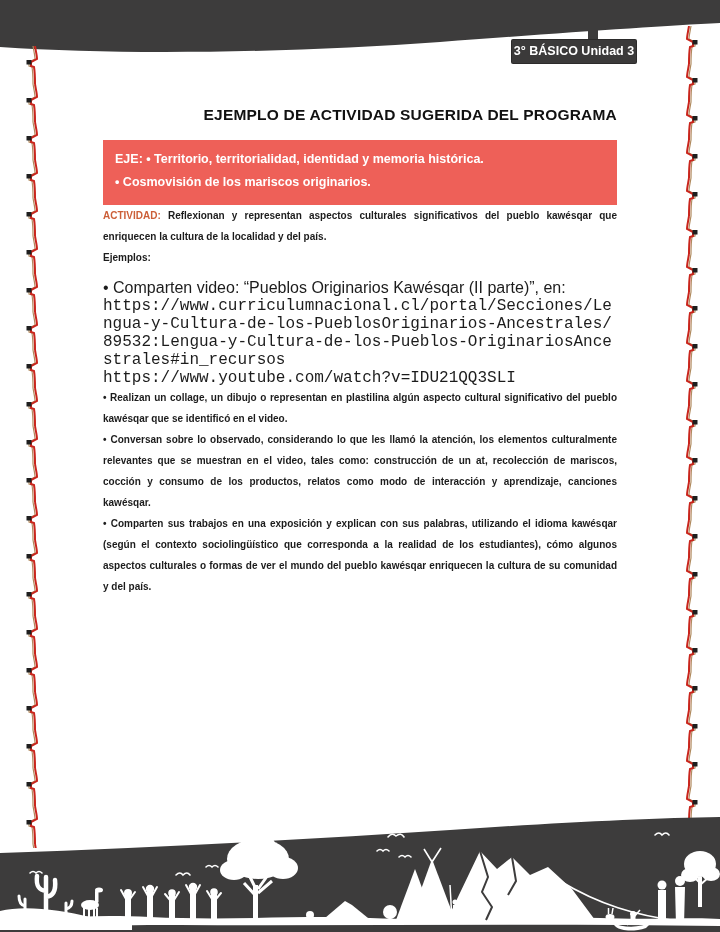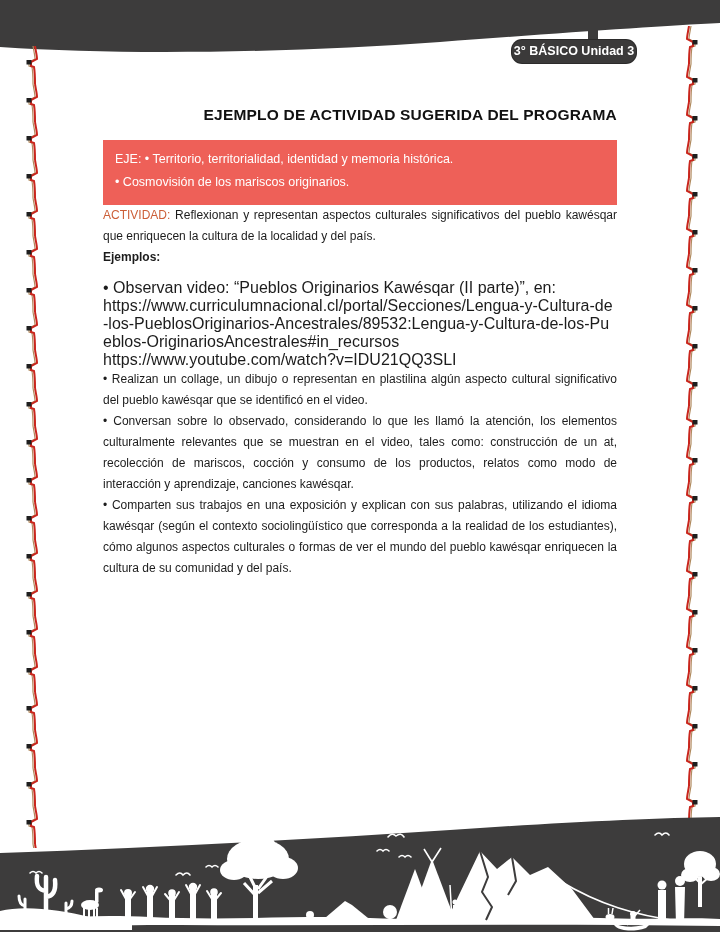--- a/index.html
+++ b/index.html
@@ -12,7 +12,7 @@
   .unit-badge {
     position:absolute; top:40px; left:512px; width:124px; height:23px;
     background:#3b3a3a; color:#fff; font-size:12.5px; font-weight:bold;
-    line-height:23px; text-align:center; border-radius:10px;
+    line-height:23px; text-align:center; border-radius:1px;
     box-shadow:0 0 0 1px #2c2b2b;
   }
   

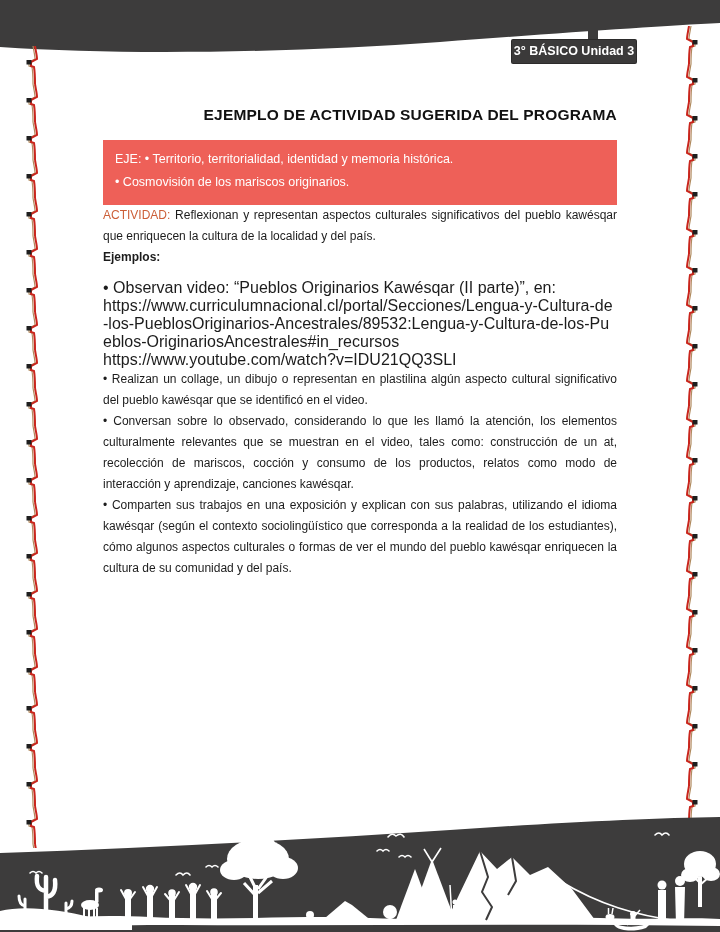--- a/index.html
+++ b/index.html
@@ -25,7 +25,7 @@
     text-align:right; color:#111; letter-spacing:0.2px;
   }
   .eje-box { background:#ee6058; color:#ffffff; padding:7px 12px 8px; }
-  .eje-box p { margin:4px 0 7px; font-size:12.5px; line-height:16px; font-weight:normal; }
+  .eje-box p { margin:4px 0 7px; font-size:12.5px; line-height:16px; font-weight:bold; }
   p.body { font-size:12px; line-height:21px; margin:0; }
   .justify { text-align:justify; }
   .activity { margin-top:46px; }

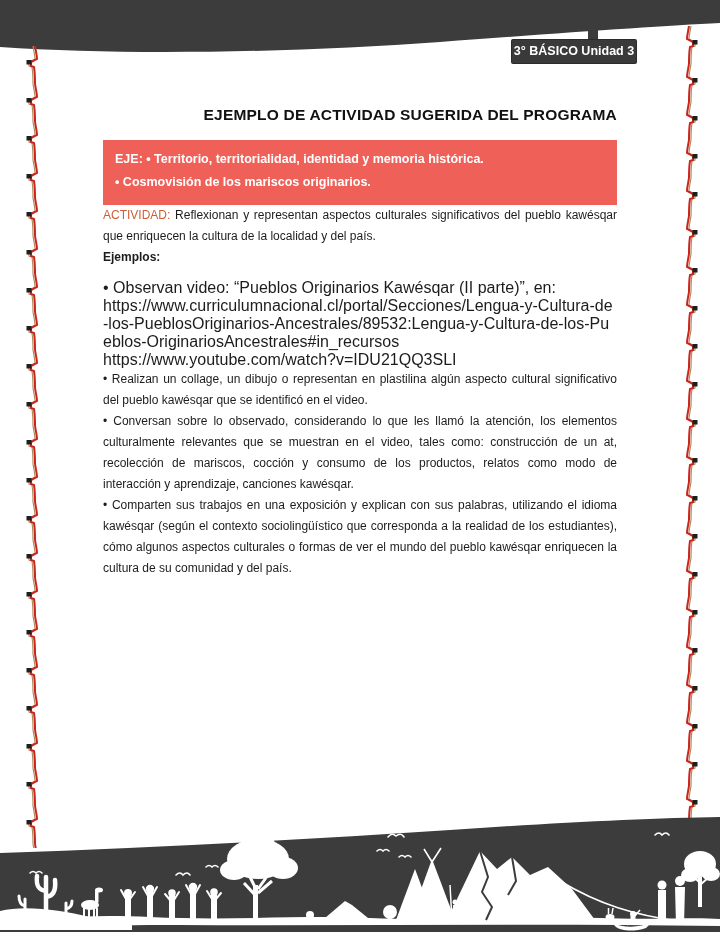--- a/index.html
+++ b/index.html
@@ -26,7 +26,7 @@
   }
   .eje-box { background:#ee6058; color:#ffffff; padding:7px 12px 8px; }
   .eje-box p { margin:4px 0 7px; font-size:12.5px; line-height:16px; font-weight:bold; }
-  p.body { font-size:12px; line-height:21px; margin:0; }
+  p.body { font-size:10px; line-height:21px; margin:0;font-weight:bold; }
   .justify { text-align:justify; }
   .activity { margin-top:46px; }
   .activity-label { color:#cc5f38; }

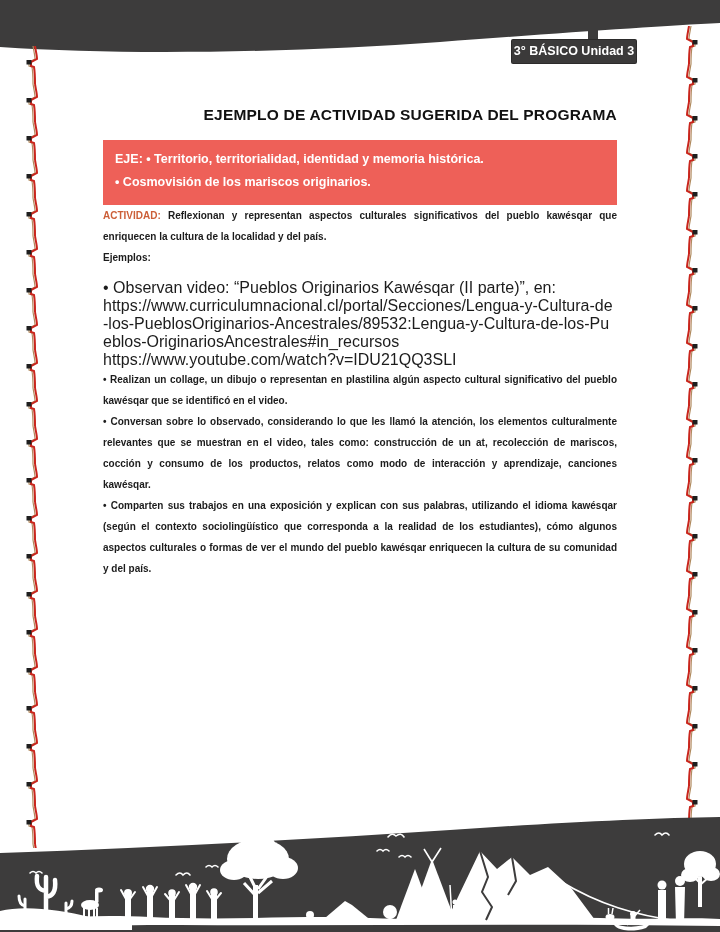--- a/index.html
+++ b/index.html
@@ -83,7 +83,7 @@
     <p class="body examples-heading">Ejemplos:</p>
 
     <div class="body bullet">
-      <div>• Observan video: “Pueblos Originarios Kawésqar (II parte)”, en:</div>
+      <div>• Comparten video: “Pueblos Originarios Kawésqar (II parte)”, en:</div>
       <div class="url-line">https://www.curriculumnacional.cl/portal/Secciones/Lengua-y-Cultura-de-los-PueblosOriginarios-Ancestrales/89532:Lengua-y-Cultura-de-los-Pueblos-OriginariosAncestrales#in_recursos</div>
       <div class="url-line">https://www.youtube.com/watch?v=IDU21QQ3SLI</div>
     </div>

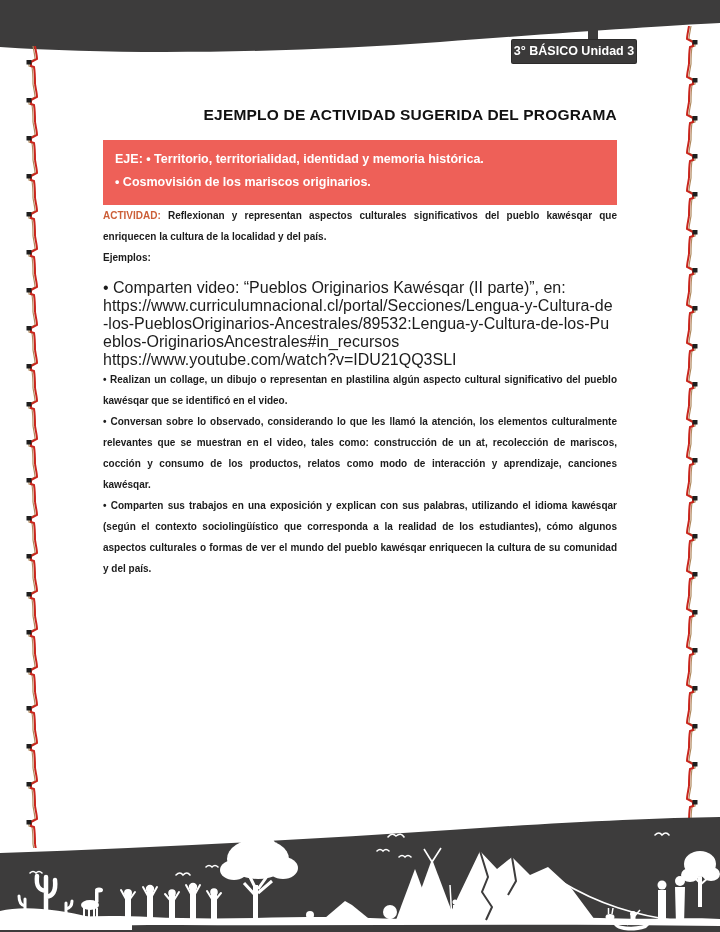--- a/index.html
+++ b/index.html
@@ -32,7 +32,7 @@
   .activity-label { color:#cc5f38; }
   .examples-heading { margin-top:12px; font-weight:bold; }
   .bullet { margin-top:11px; }
-  .url-line { word-break:break-all; }
+  .url-line { word-break:break-all;font-family:Liberation Mono, monospace; }
   
   .bottom-scene { position:absolute; left:0; top:817px; width:720px; height:115px; }
 </style>

